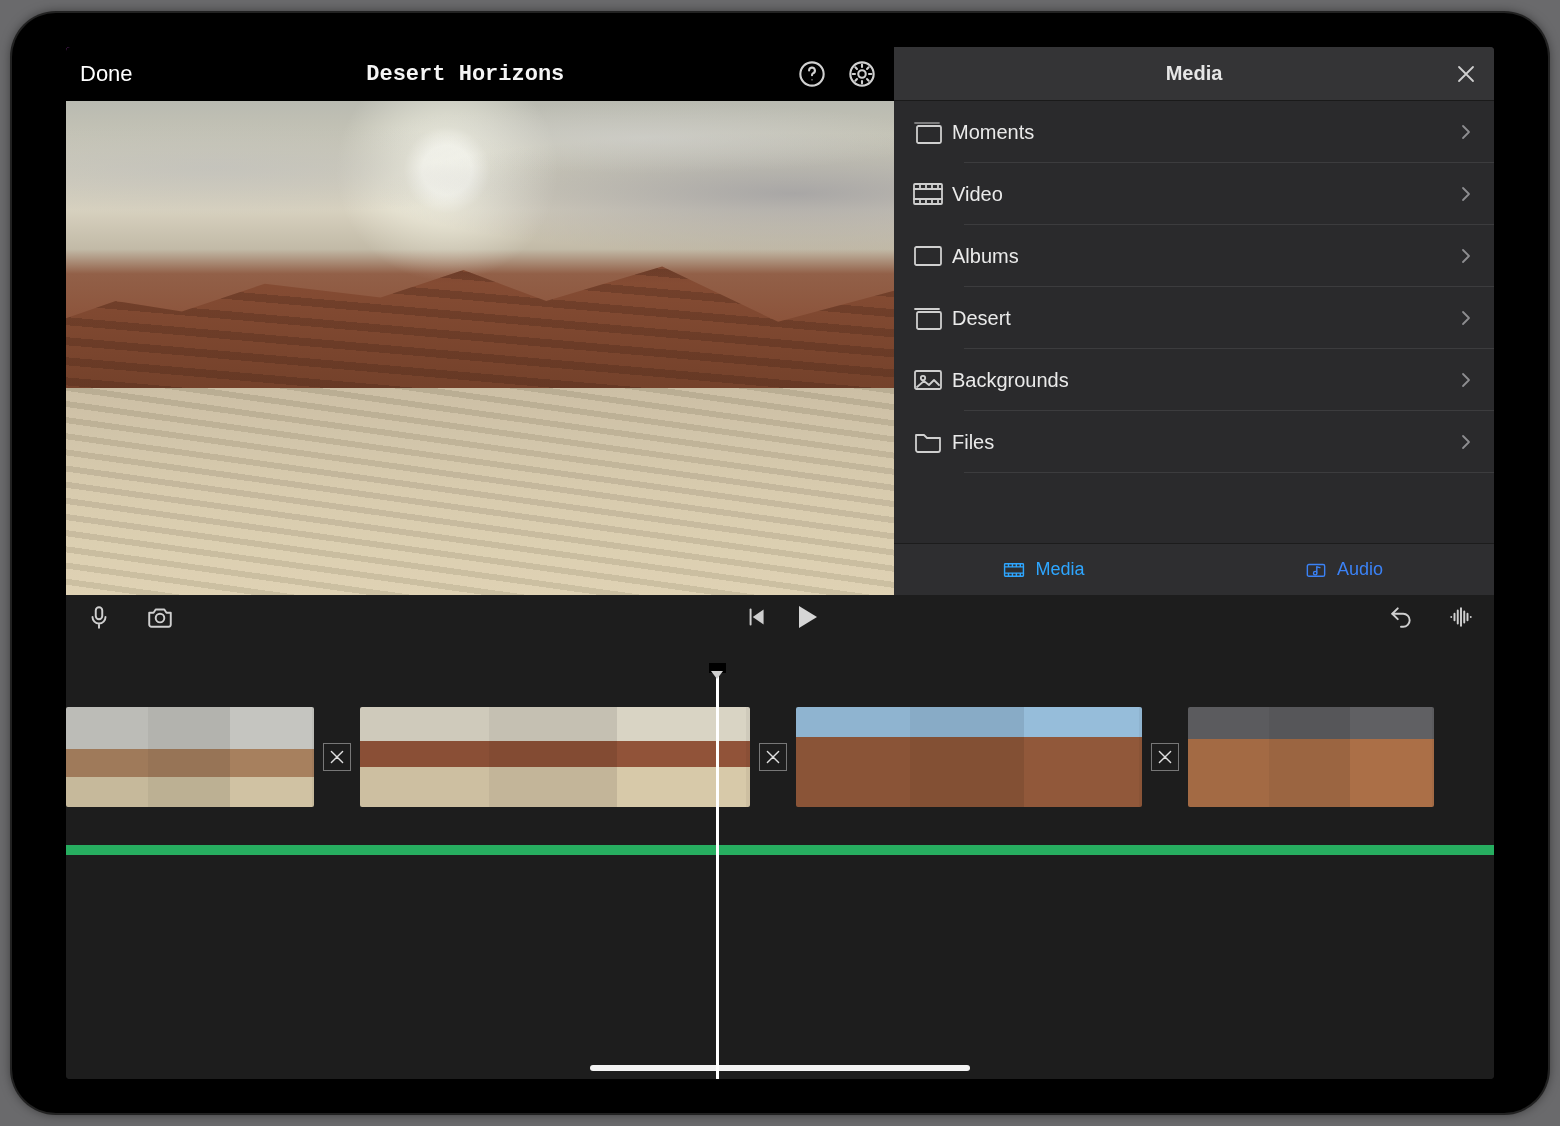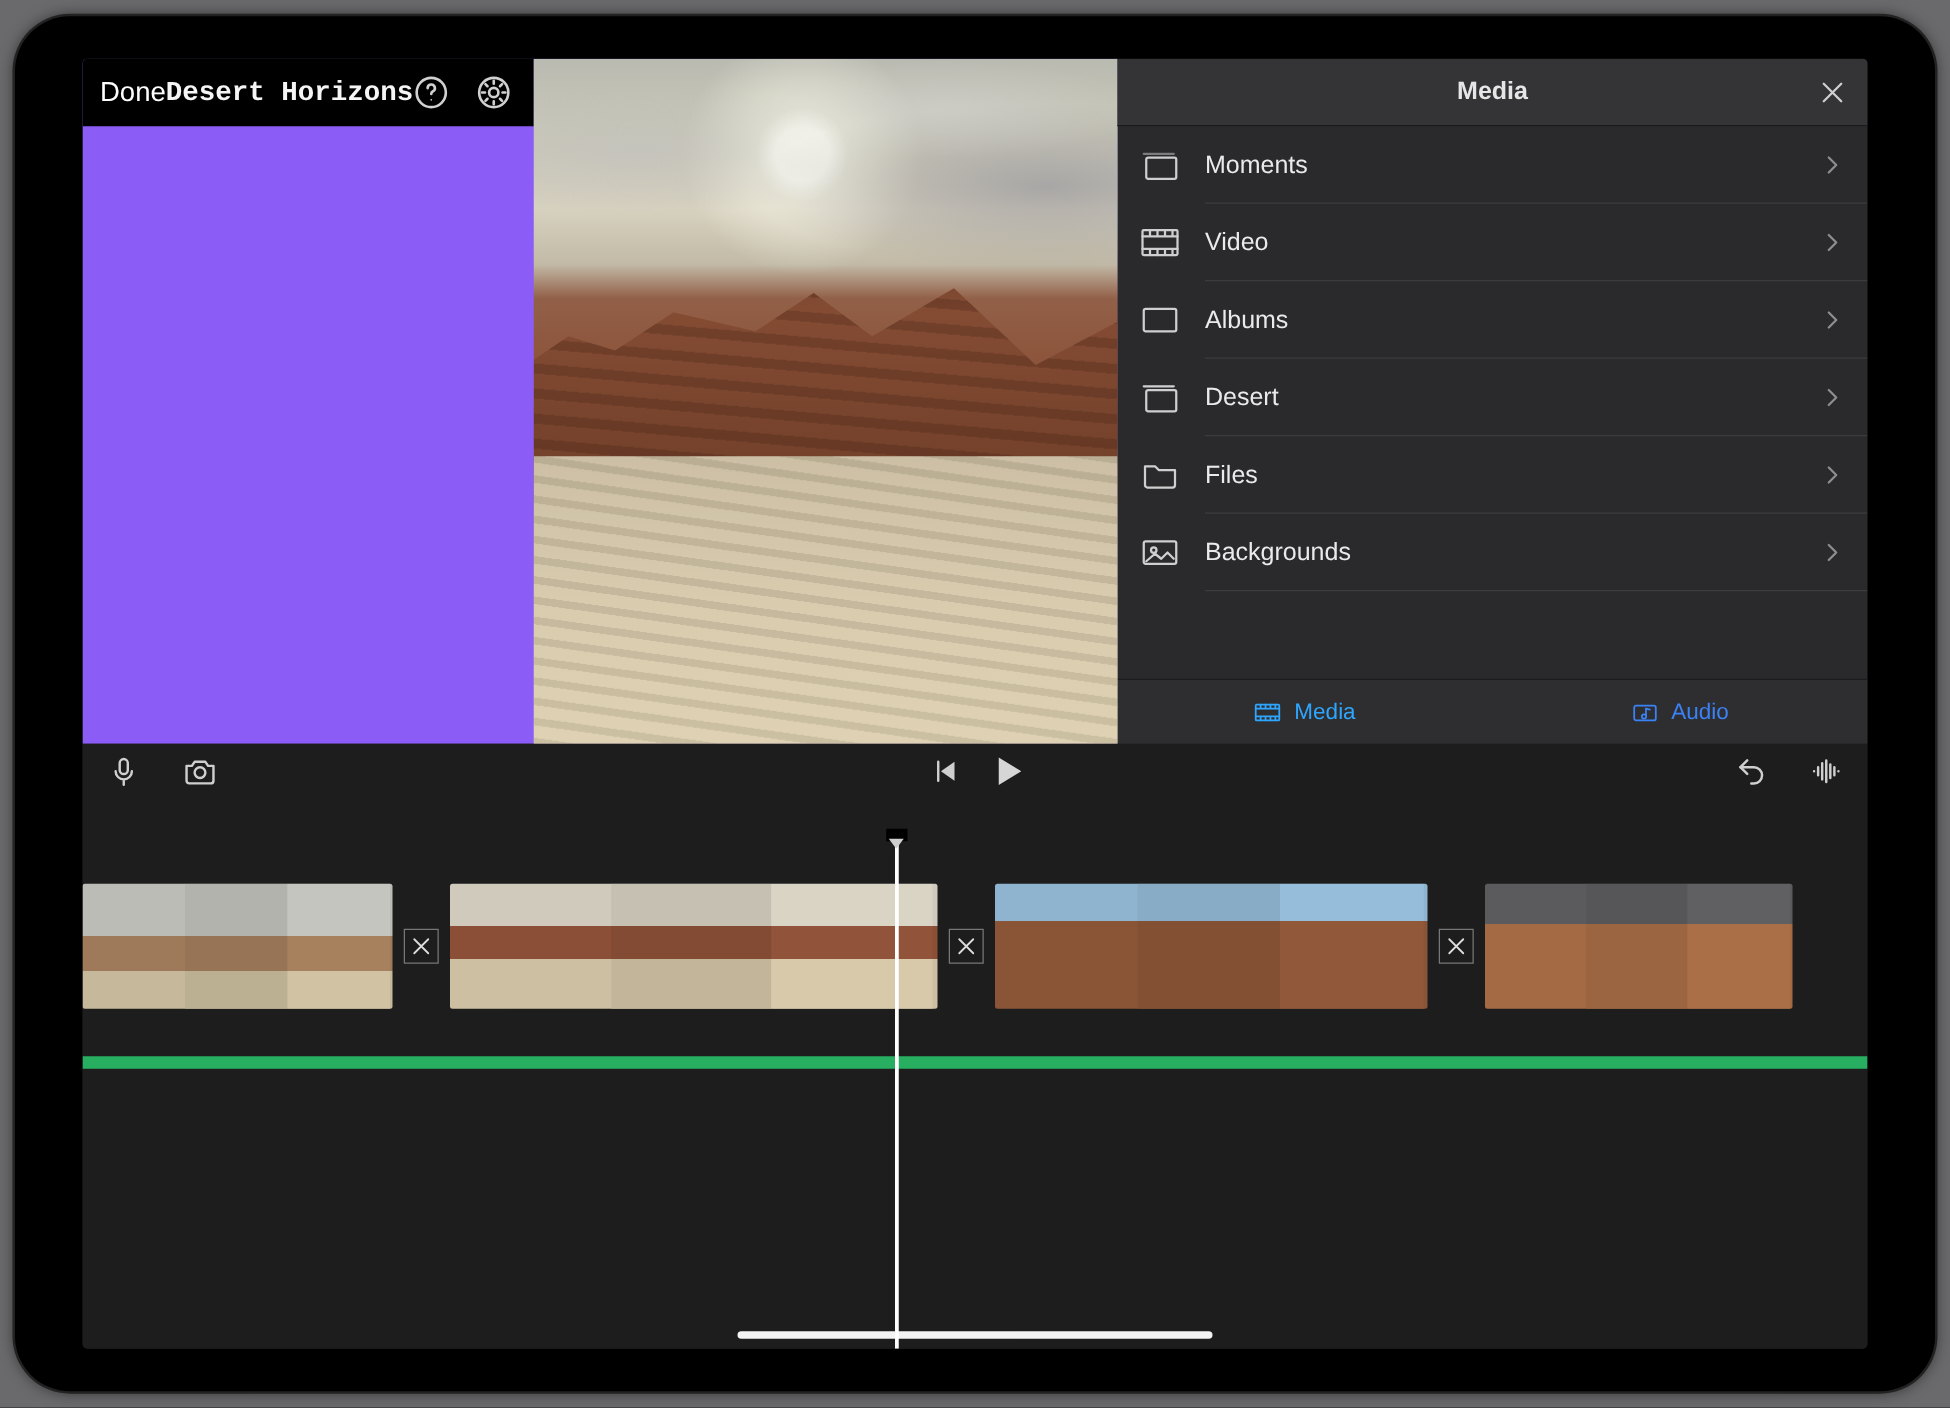--- a/index.html
+++ b/index.html
@@ -28,7 +28,7 @@
   }
   
   .upper { position:absolute; left:0; right:0; top:0; height: 548px; display:flex; }
-  .viewer-col { flex: 0 0 828px; display:flex; flex-direction:row; background:#8b5cf6; }
+  .viewer-col { flex: 0 0 828px; display:flex; flex-direction:column; background:#d946ef; }
   .titlebar { height:54px; display:flex; align-items:center; color:#f5f5f5; padding:0 14px; background:#000; }
   .titlebar .done { font-size:22px; color:#fff; cursor:pointer; }
   .titlebar .title { flex:1; text-align:center; font-size:22px; font-weight:600;font-family:Liberation Mono, monospace; }

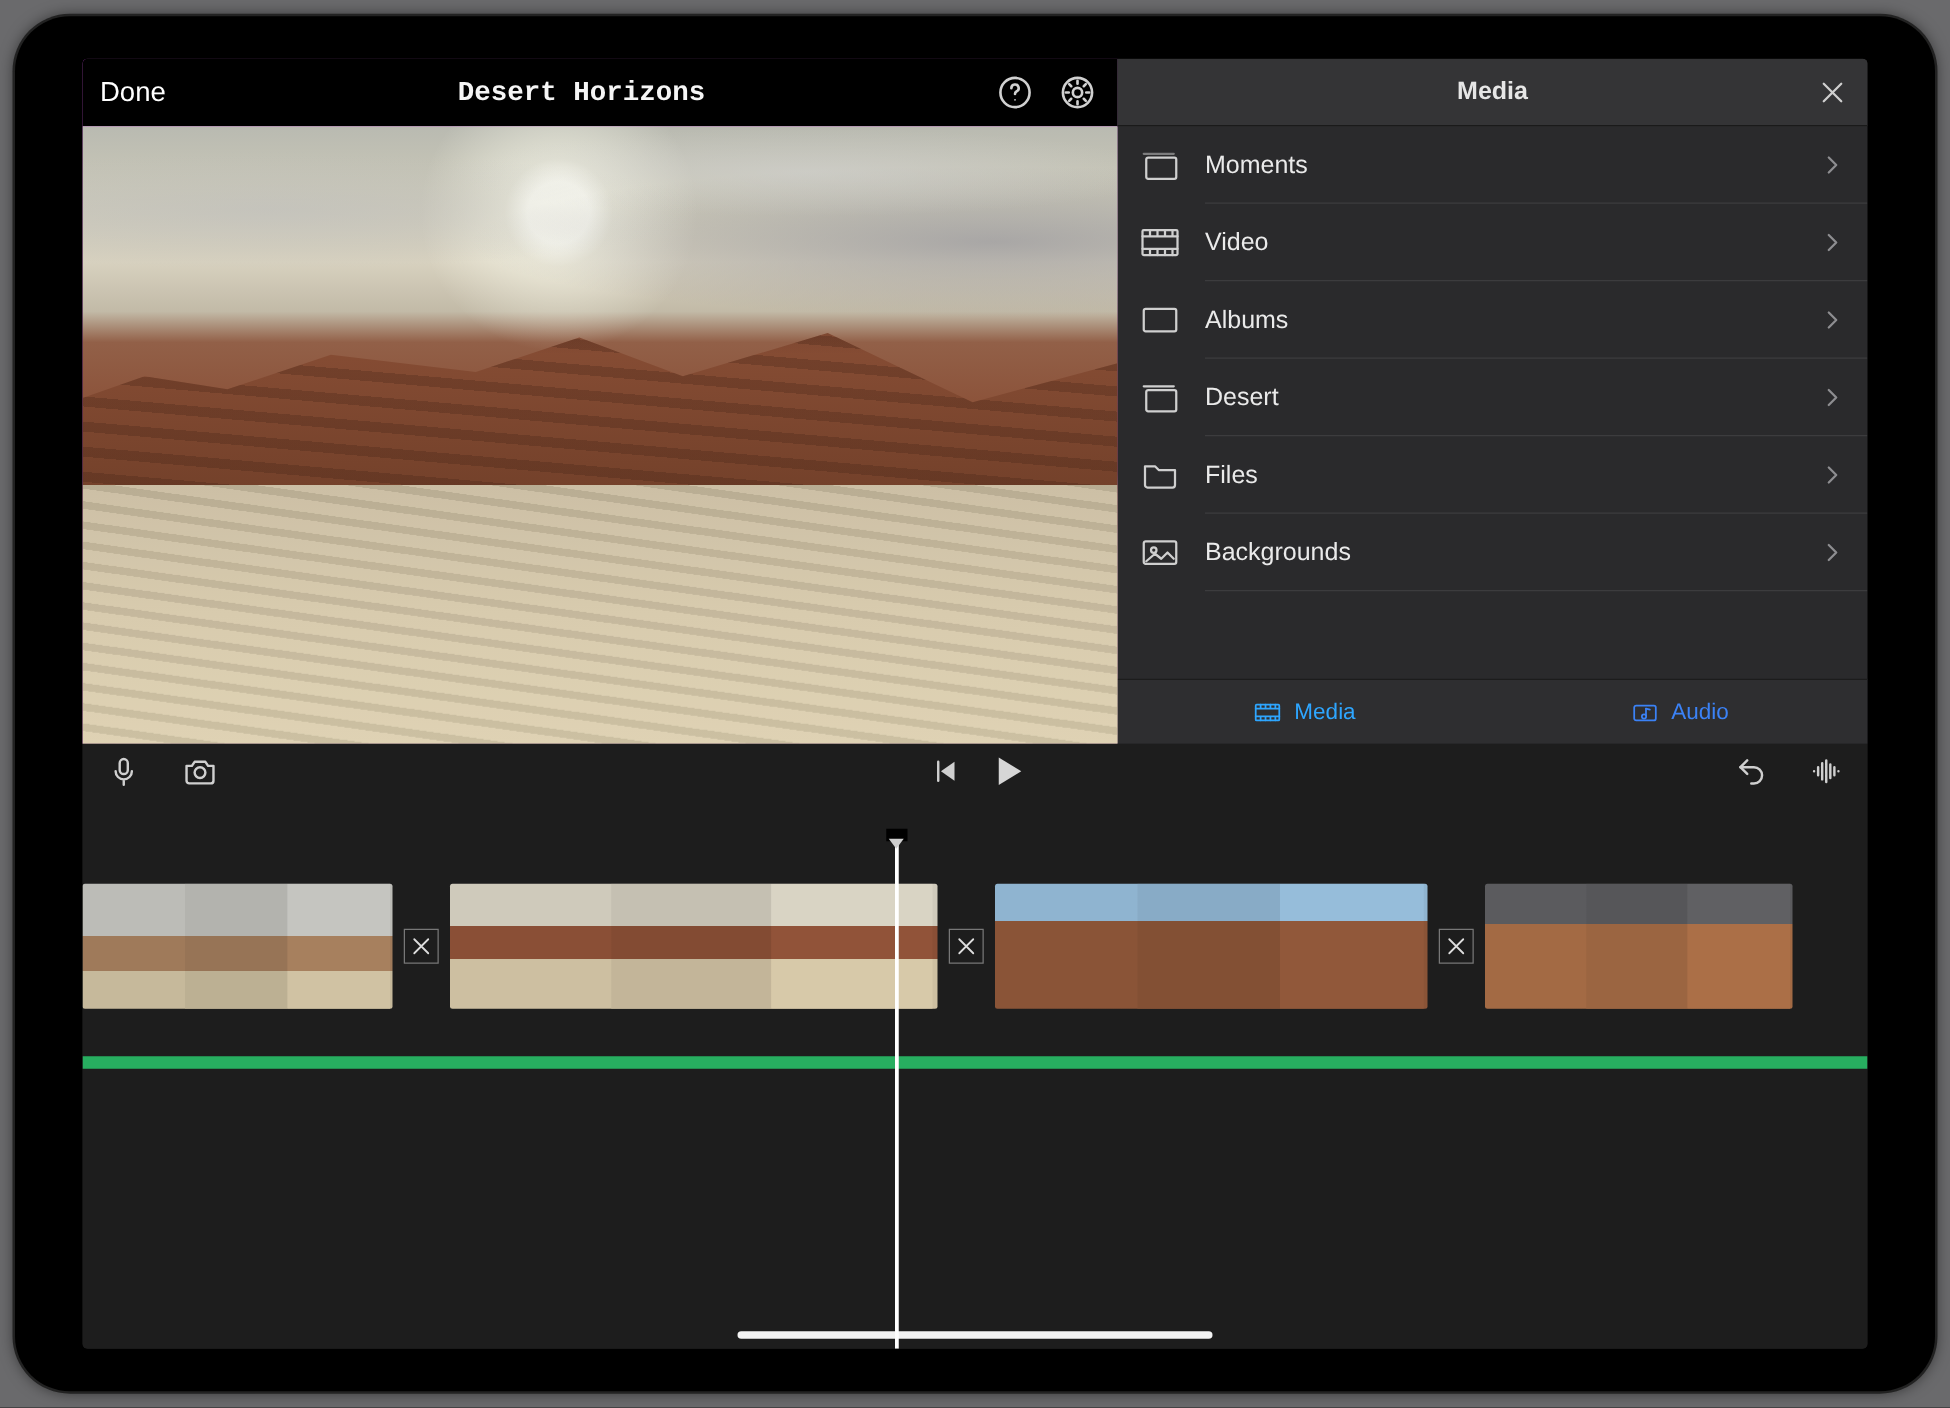--- a/index.html
+++ b/index.html
@@ -67,7 +67,7 @@
   .media-list { flex:1; overflow:auto; }
   .media-list .row { position:relative; }
   .media-list .row::after{ content:""; position:absolute; left:70px; right:0; bottom:0; height:1px; background:#3c3c3e; }
-  .media-list .row { height:62px; display:flex; align-items:center; gap:20px; padding:0 22px 0 18px; color:#eaeaea; cursor:pointer; }
+  .media-list .row { height:62px; display:flex; align-items:center; gap:8px; padding:0 22px 0 18px; color:#eaeaea; cursor:pointer; }
   .media-list .row .mi-icon{ flex:0 0 32px; height:26px; color:#cfcfcf; display:flex; align-items:center; justify-content:center;}
   .media-list .row .mi-label{ font-size:20px; flex:1; }
   .media-list .row .mi-chevron{ width:12px; height:16px; color:#8d8d90; }

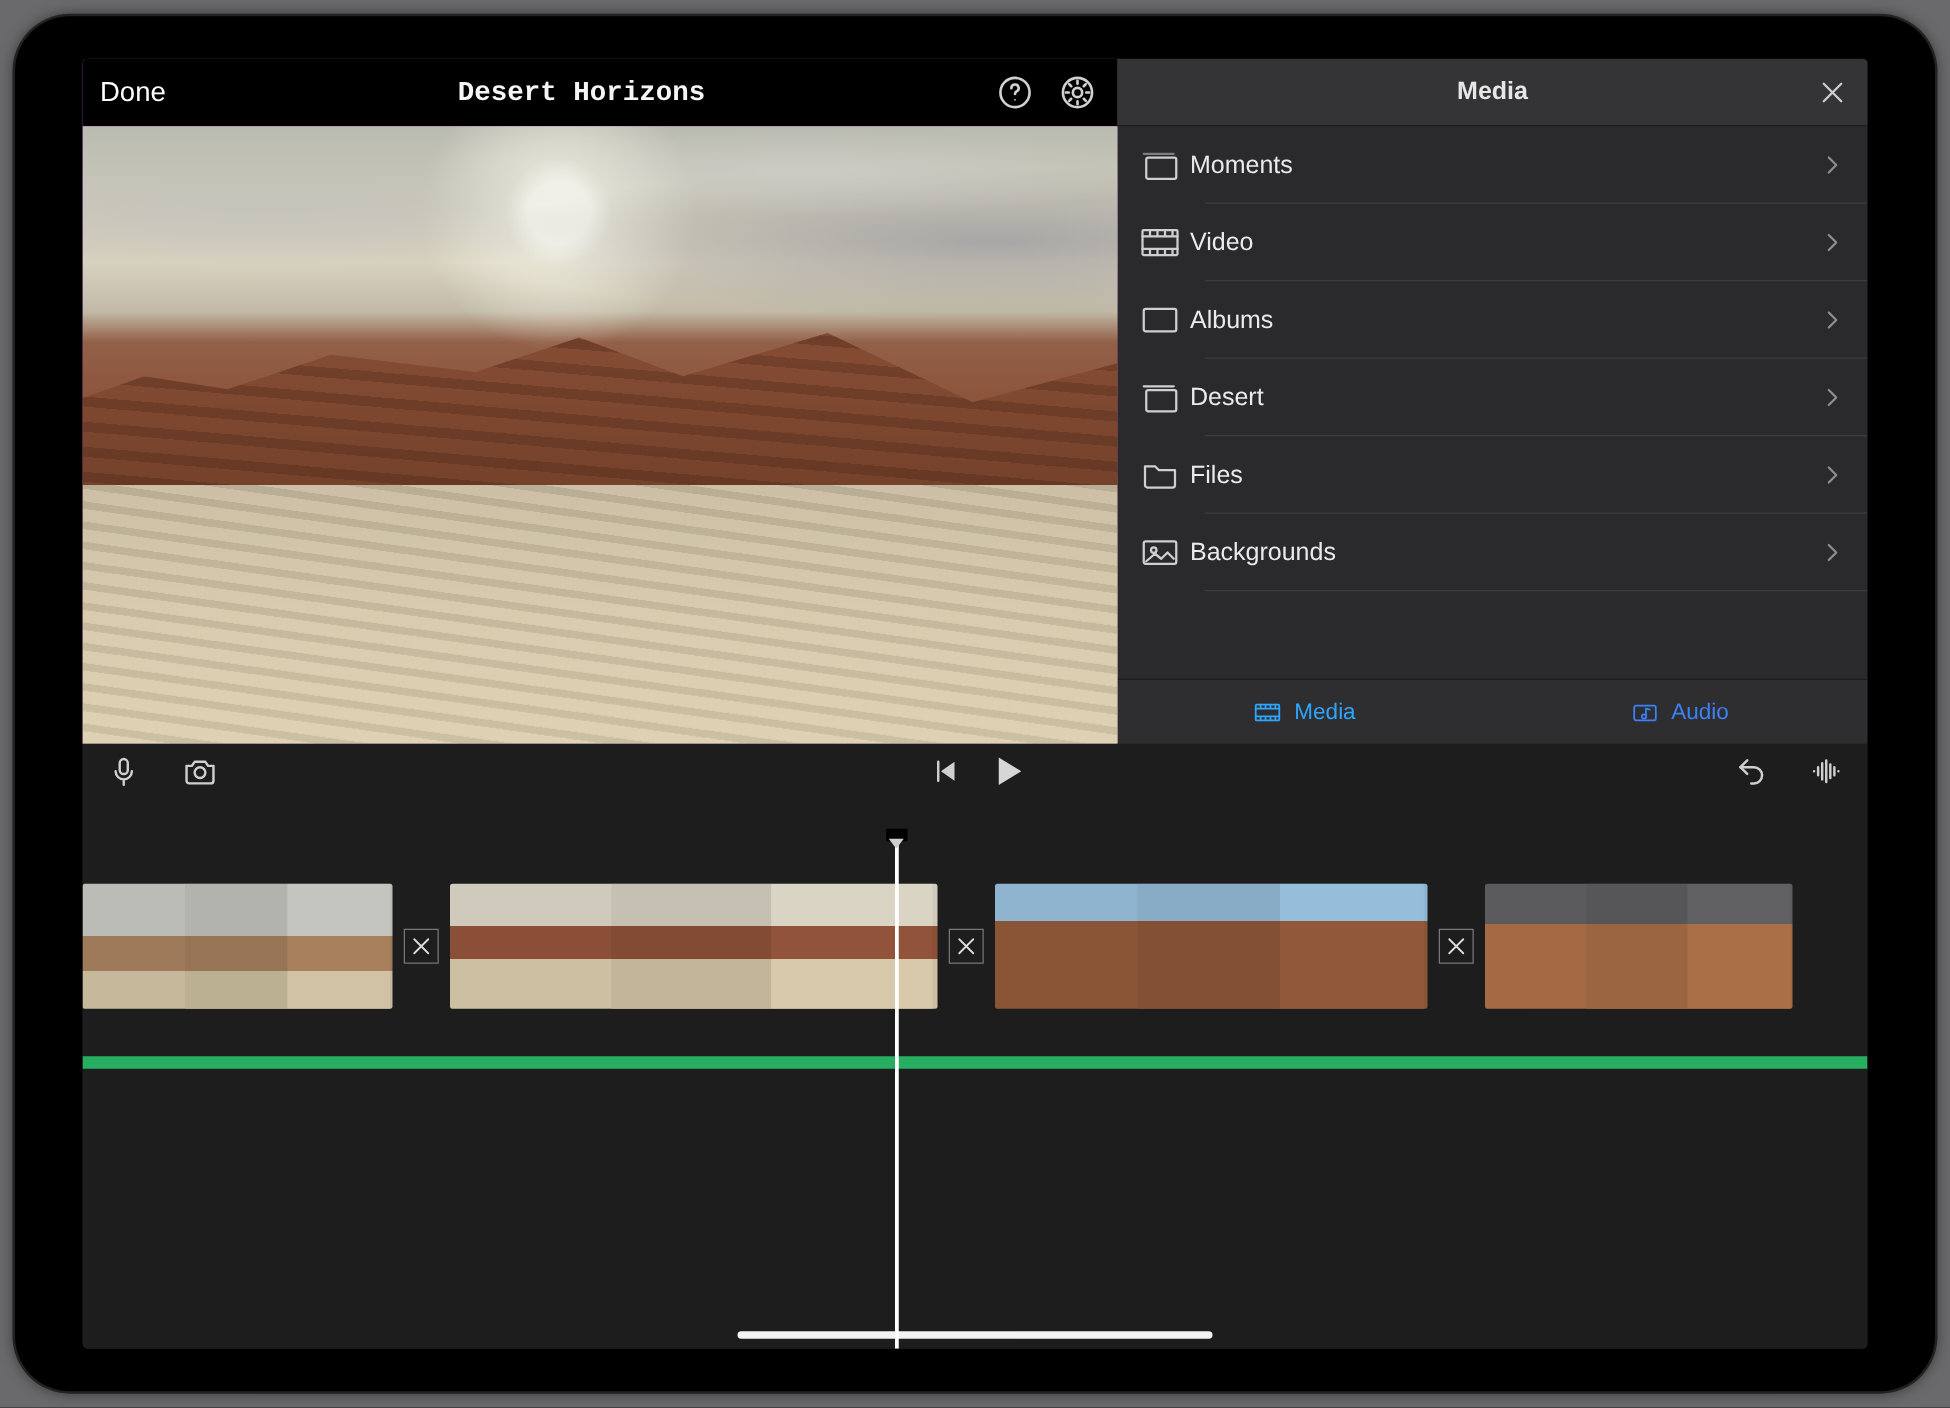--- a/index.html
+++ b/index.html
@@ -217,24 +217,24 @@
           <div class="row">
             <span class="mi-icon">
               <svg viewBox="0 0 32 26">
-                  <path d="M4 6h8l3 3h13v12a2 2 0 0 1-2 2H6a2 2 0 0 1-2-2z"></path>
-                </svg>
-            </span>
-            <span class="mi-label">Files</span>
-            <span class="mi-chevron"><svg viewBox="0 0 12 16">
-                  <path d="M3 2l6 6-6 6"></path>
-                </svg></span>
-          </div>
-
-          <div class="row">
-            <span class="mi-icon">
-              <svg viewBox="0 0 32 26">
                   <rect x="3" y="4" width="26" height="18" rx="1.5"></rect>
                   <circle cx="11" cy="11" r="2.2"></circle>
                   <path d="M5 20l7-6 5 4 5-5 5 5"></path>
                 </svg>
             </span>
             <span class="mi-label">Backgrounds</span>
+            <span class="mi-chevron"><svg viewBox="0 0 12 16">
+                  <path d="M3 2l6 6-6 6"></path>
+                </svg></span>
+          </div>
+
+          <div class="row">
+            <span class="mi-icon">
+              <svg viewBox="0 0 32 26">
+                  <path d="M4 6h8l3 3h13v12a2 2 0 0 1-2 2H6a2 2 0 0 1-2-2z"></path>
+                </svg>
+            </span>
+            <span class="mi-label">Files</span>
             <span class="mi-chevron"><svg viewBox="0 0 12 16">
                   <path d="M3 2l6 6-6 6"></path>
                 </svg></span>

